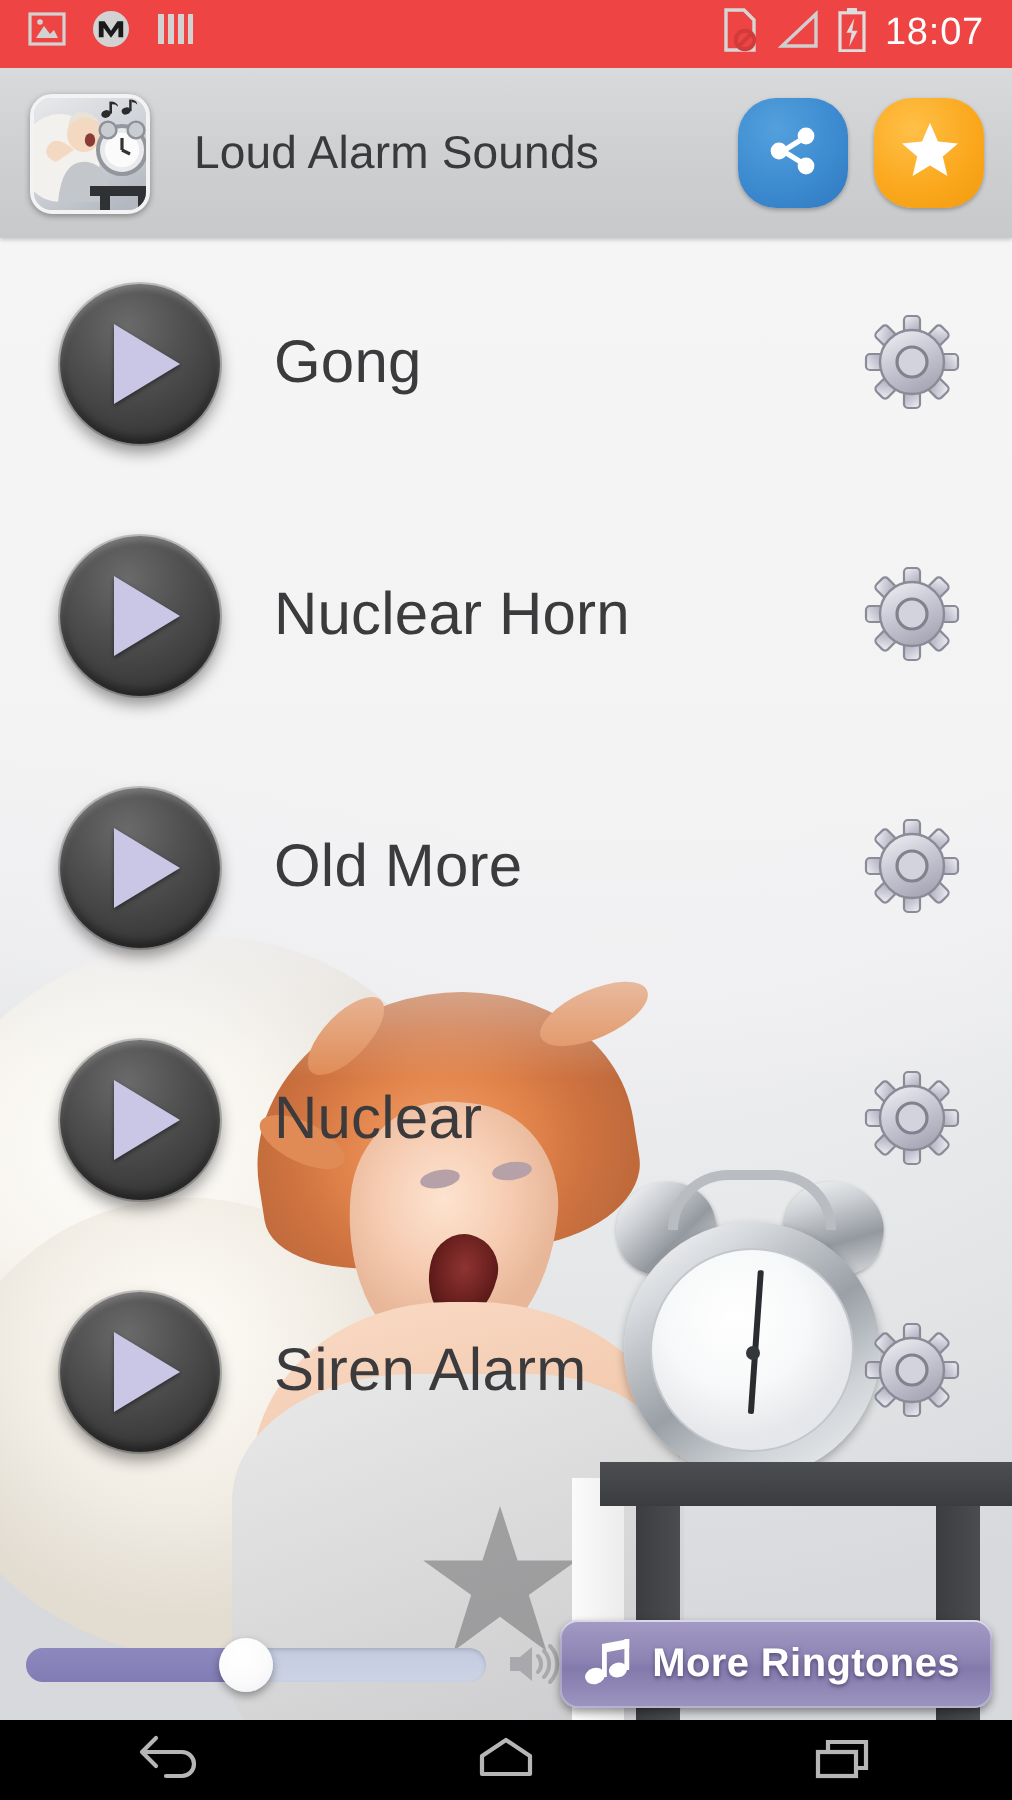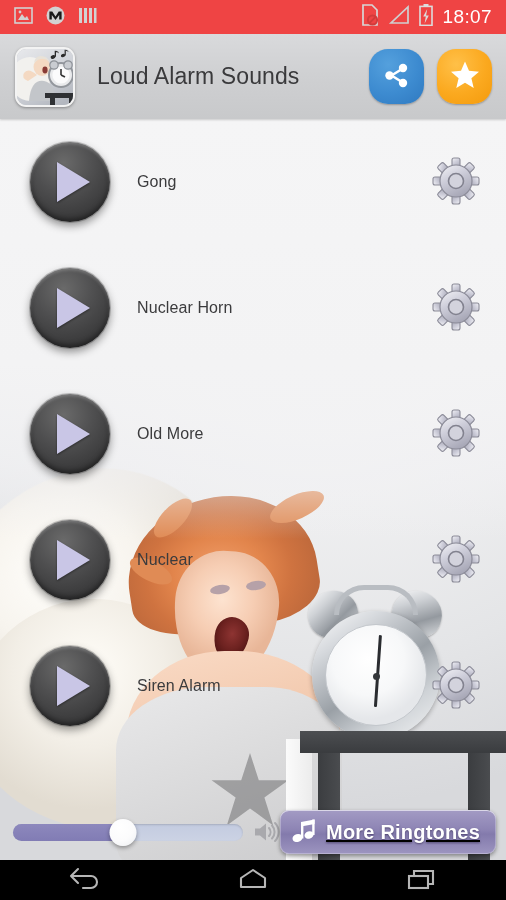--- a/index.html
+++ b/index.html
@@ -129,7 +129,7 @@
     border-left:33px solid #c9c6e6;
     filter:drop-shadow(0 1px 1px rgba(0,0,0,.45));
   }
-  .row-label { margin-left:27px; font-size:16px; color:#3b3b3d; letter-spacing:.1px; white-space:nowrap; }
+  .row-label { margin-left:27px; font-size:30px; color:#3b3b3d; letter-spacing:.1px; white-space:nowrap; }
   .gear-btn {
     margin-left:auto; margin-right:24px; width:52px; height:52px; border:none;
     background:transparent; cursor:pointer; flex:none; display:flex;

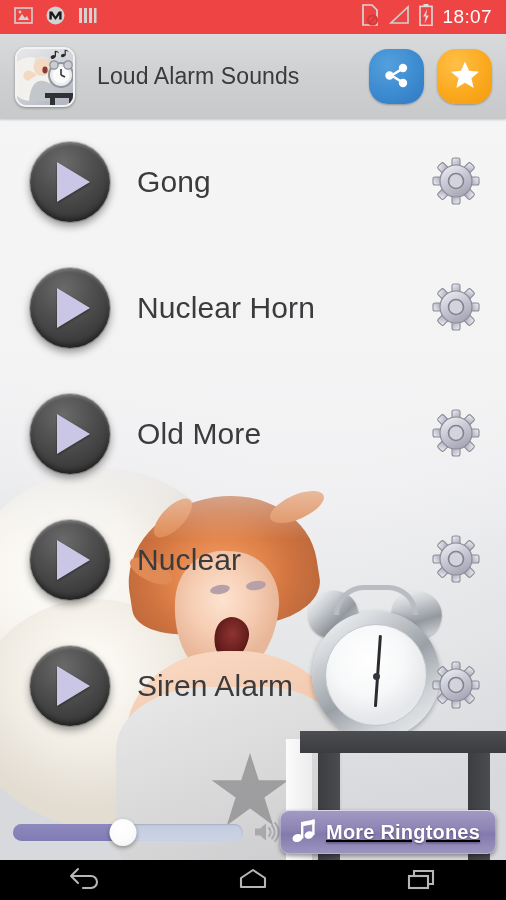--- a/index.html
+++ b/index.html
@@ -138,7 +138,7 @@
 
   
   #bottombar { position:absolute; left:0; bottom:40px; width:506px; height:56px; z-index:30;
-               display:flex; align-items:center;text-decoration:underline; }
+               display:flex; align-items:center; }
   #volume-slider { position:relative; margin-left:13px; width:266px; height:17px; cursor:pointer; }
   #volume-slider .track { position:absolute; top:0; left:0; width:100%; height:17px;
     border-radius:9px; background:linear-gradient(180deg,#c3cbe0 0%,#ccd3e4 100%);

